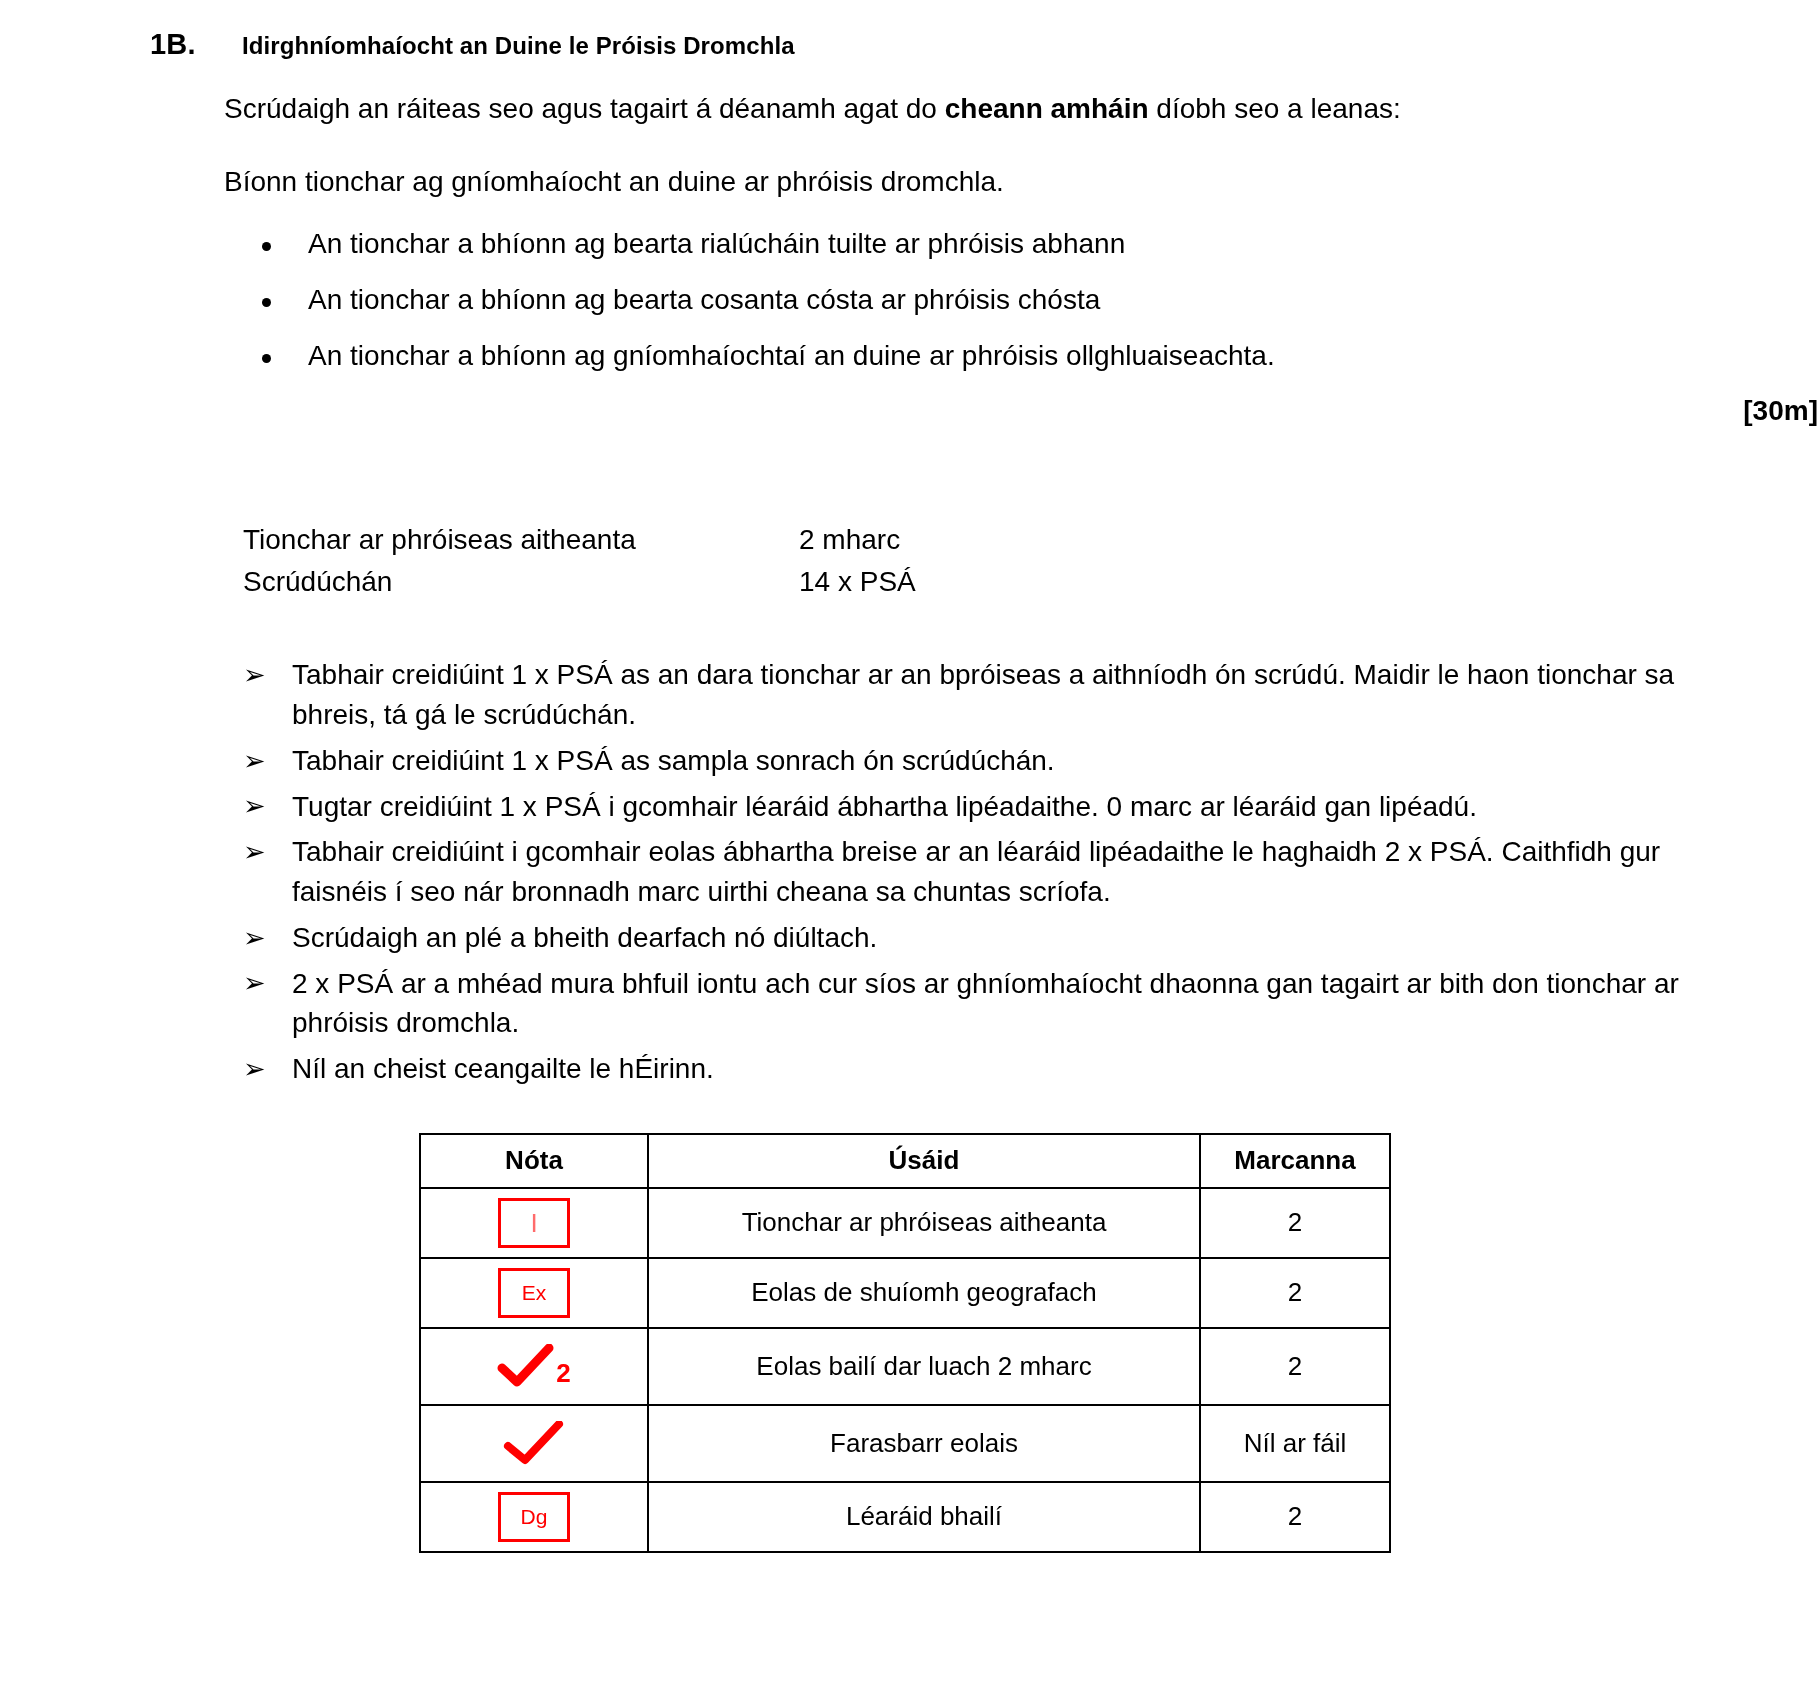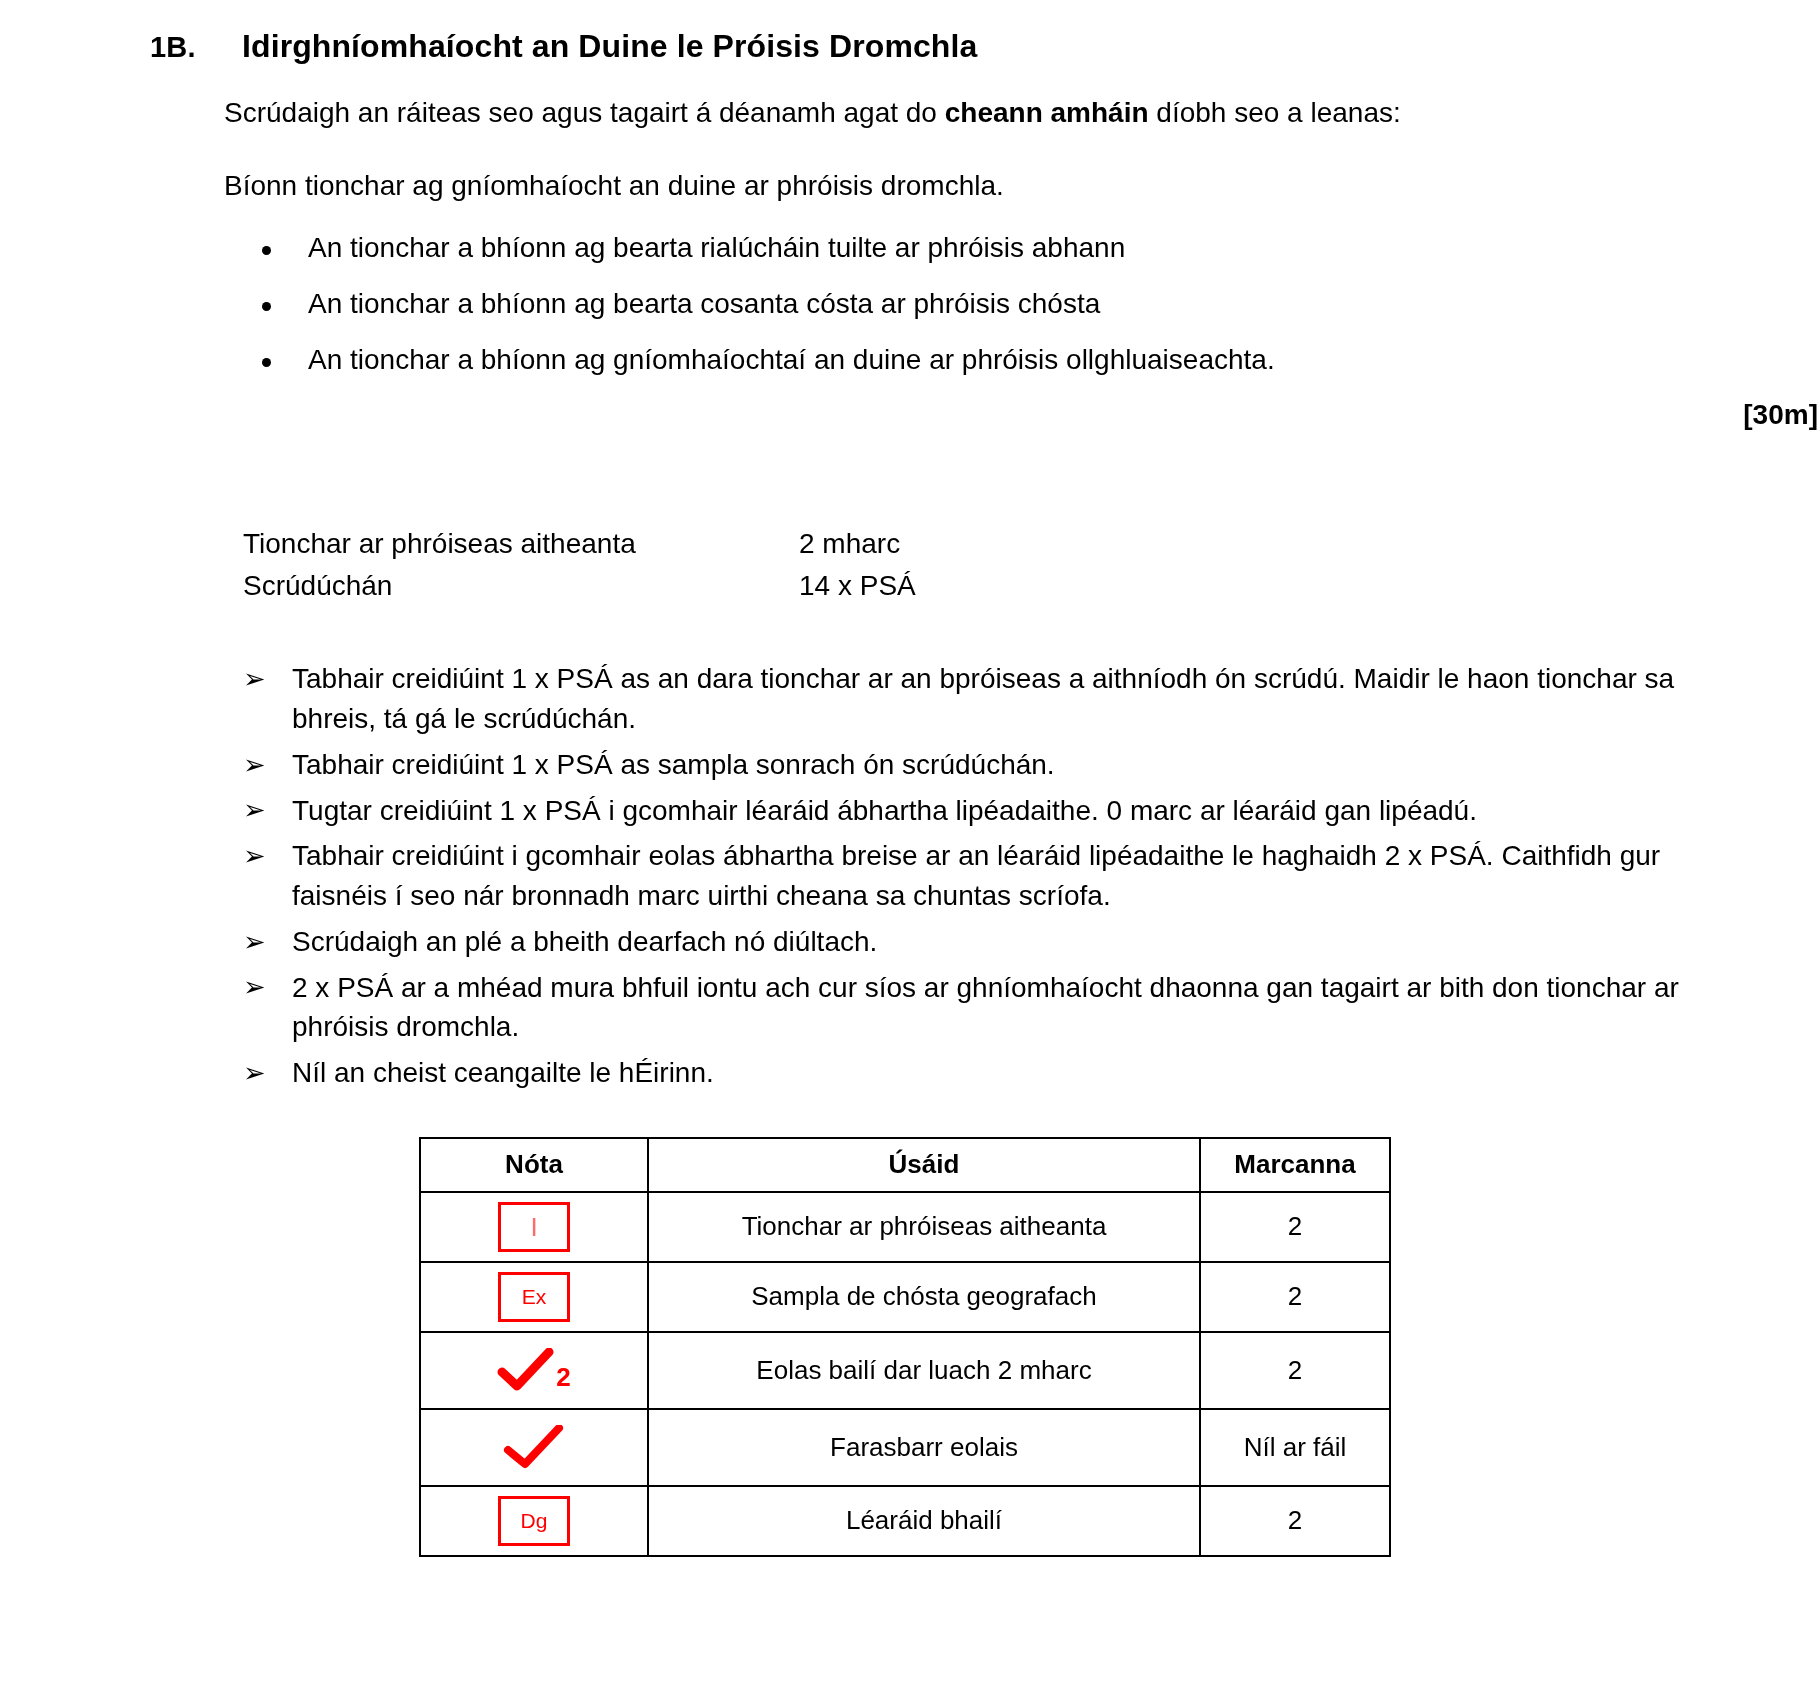--- a/index.html
+++ b/index.html
@@ -38,7 +38,7 @@
     min-width: 92px;
   }
   .heading-title {
-    font-size: 32px;
+    font-size: 24px;
     font-weight: bold;
     letter-spacing: 0.1px;
   }

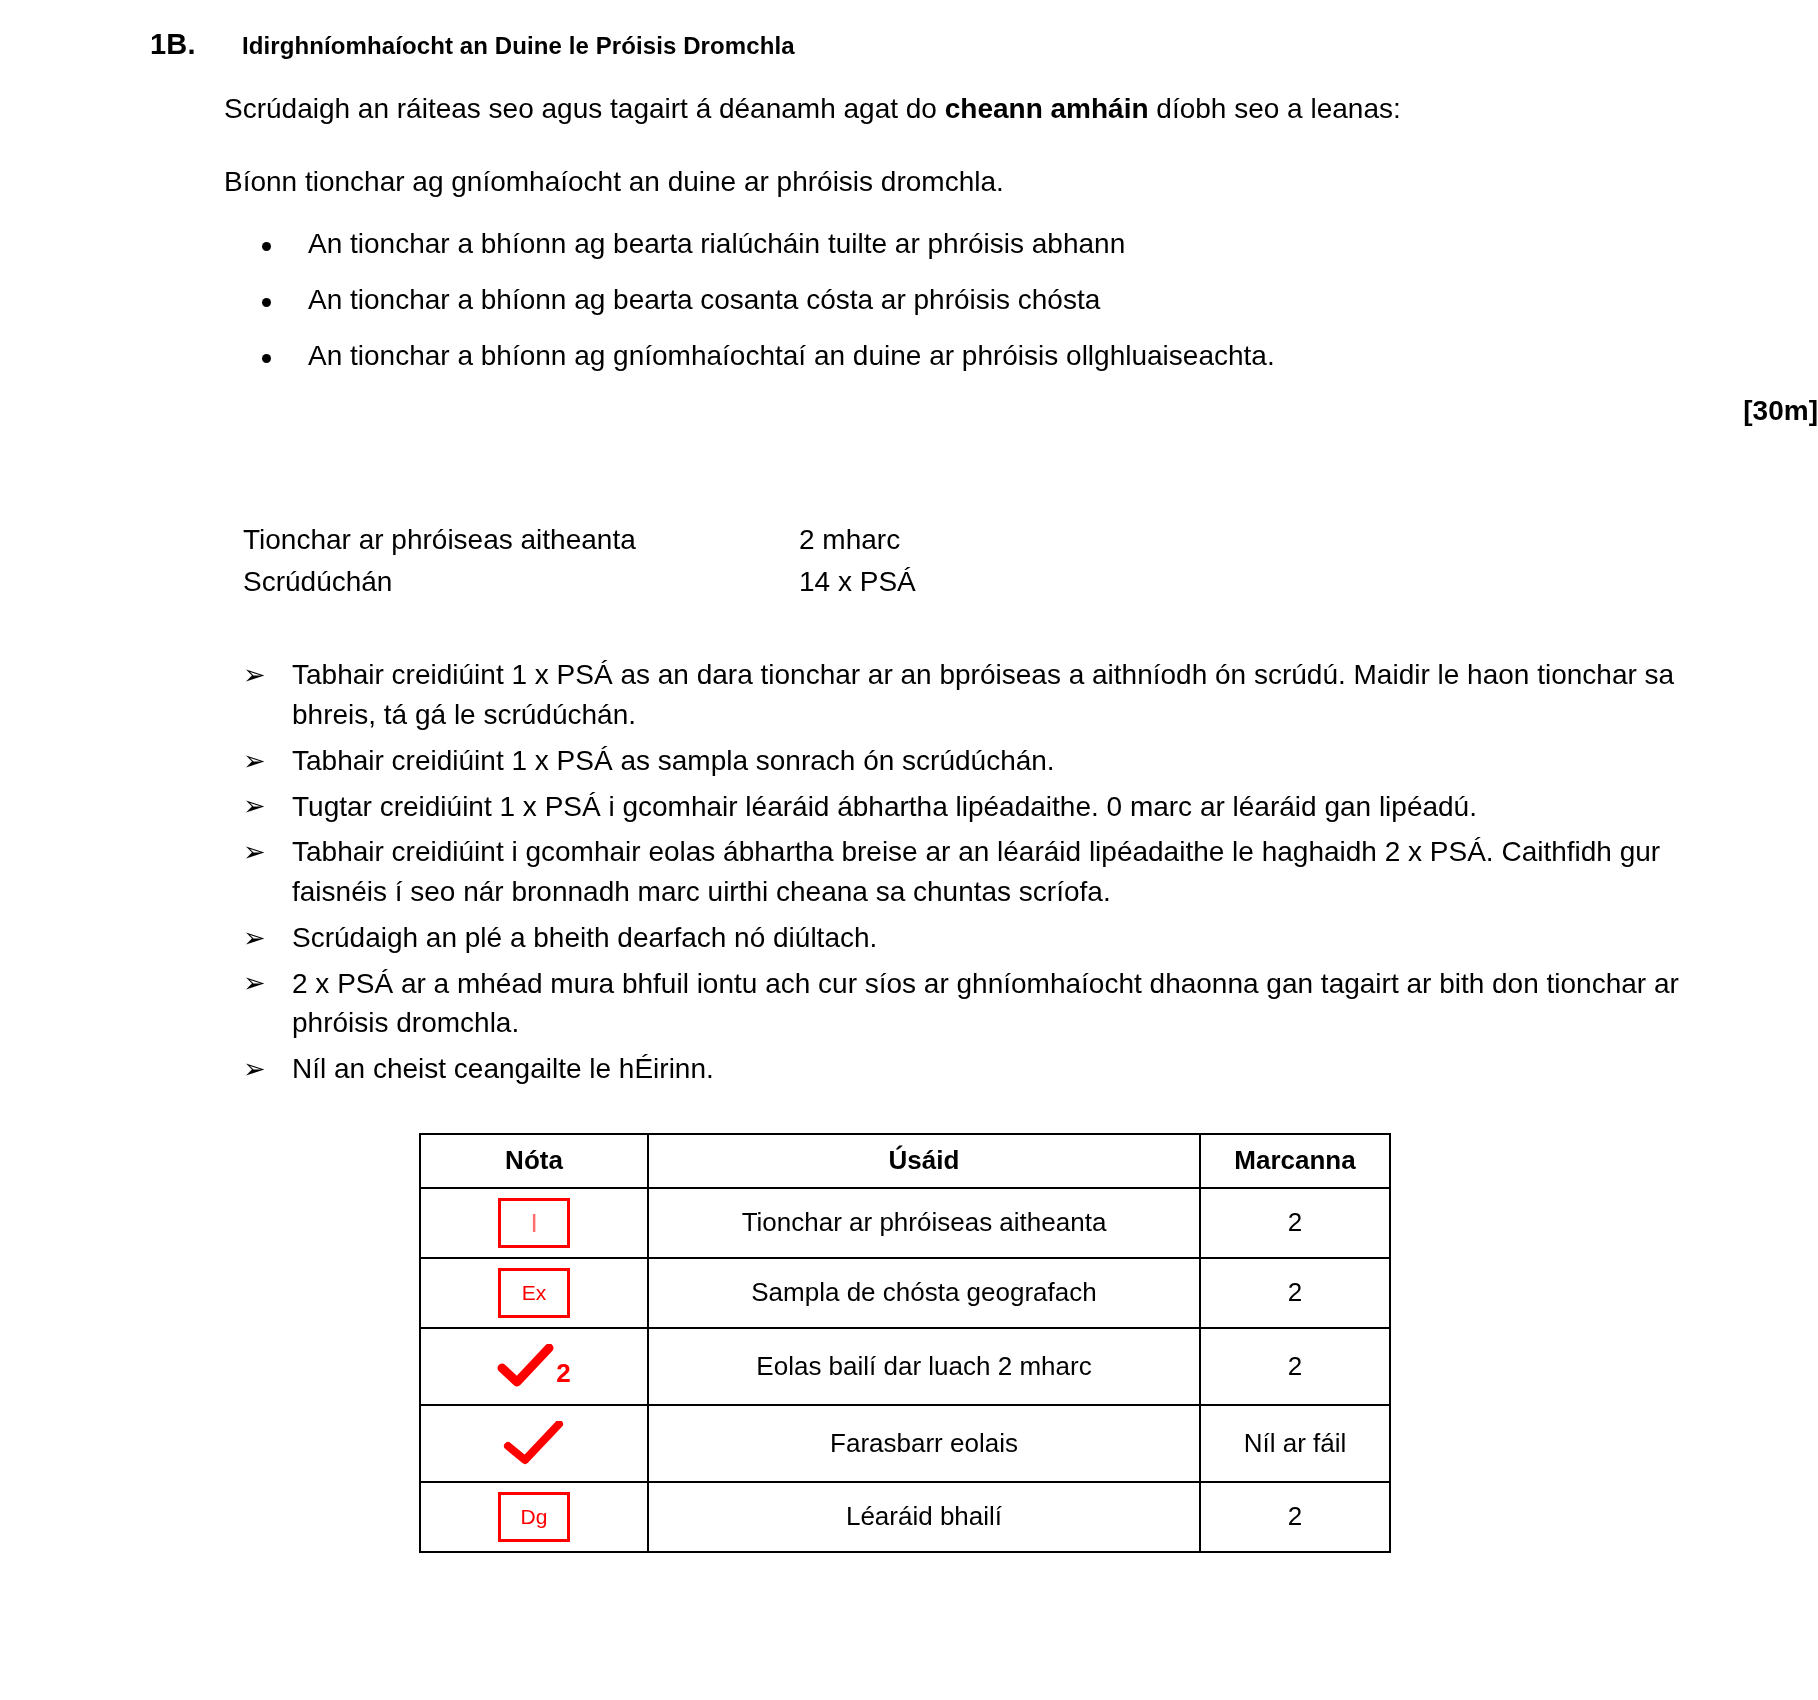--- a/index.html
+++ b/index.html
@@ -282,7 +282,7 @@
           <td>
             <span class="mark-box">Ex</span>
           </td>
-          <td>Sampla de chósta geografach</td>
+          <td>Eolas de shuíomh geografach</td>
           <td>2</td>
         </tr>
         <tr>

